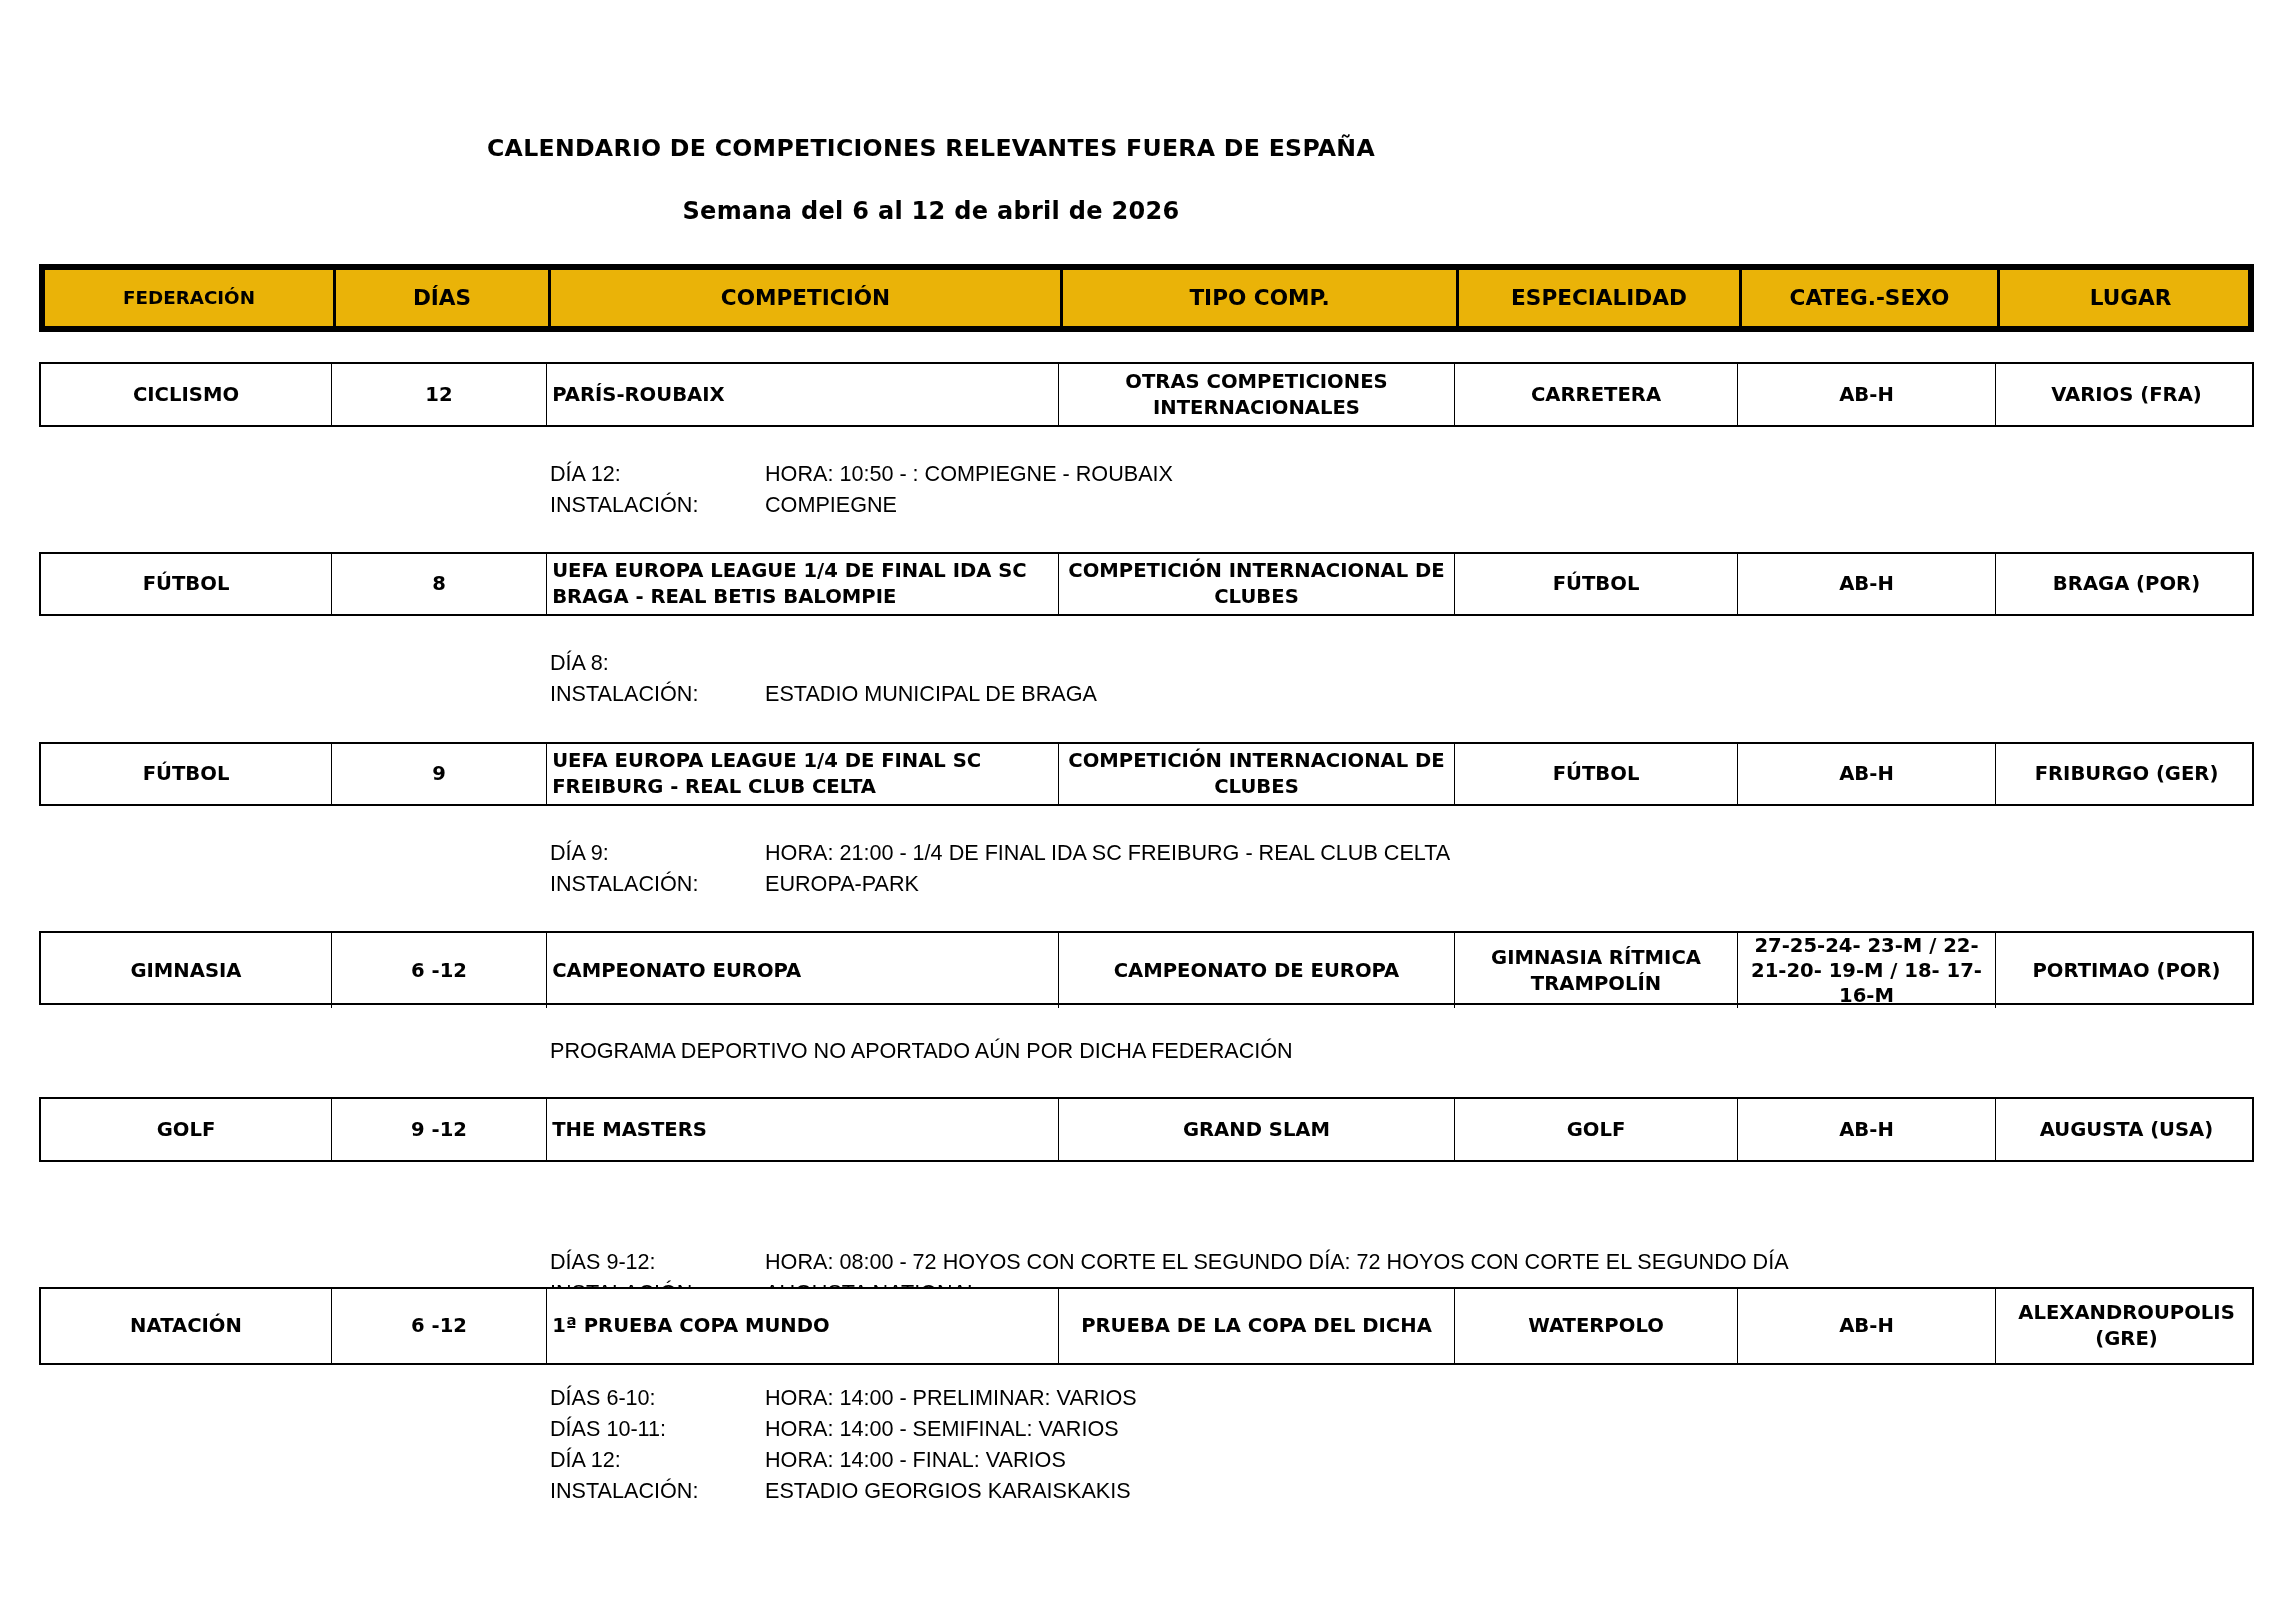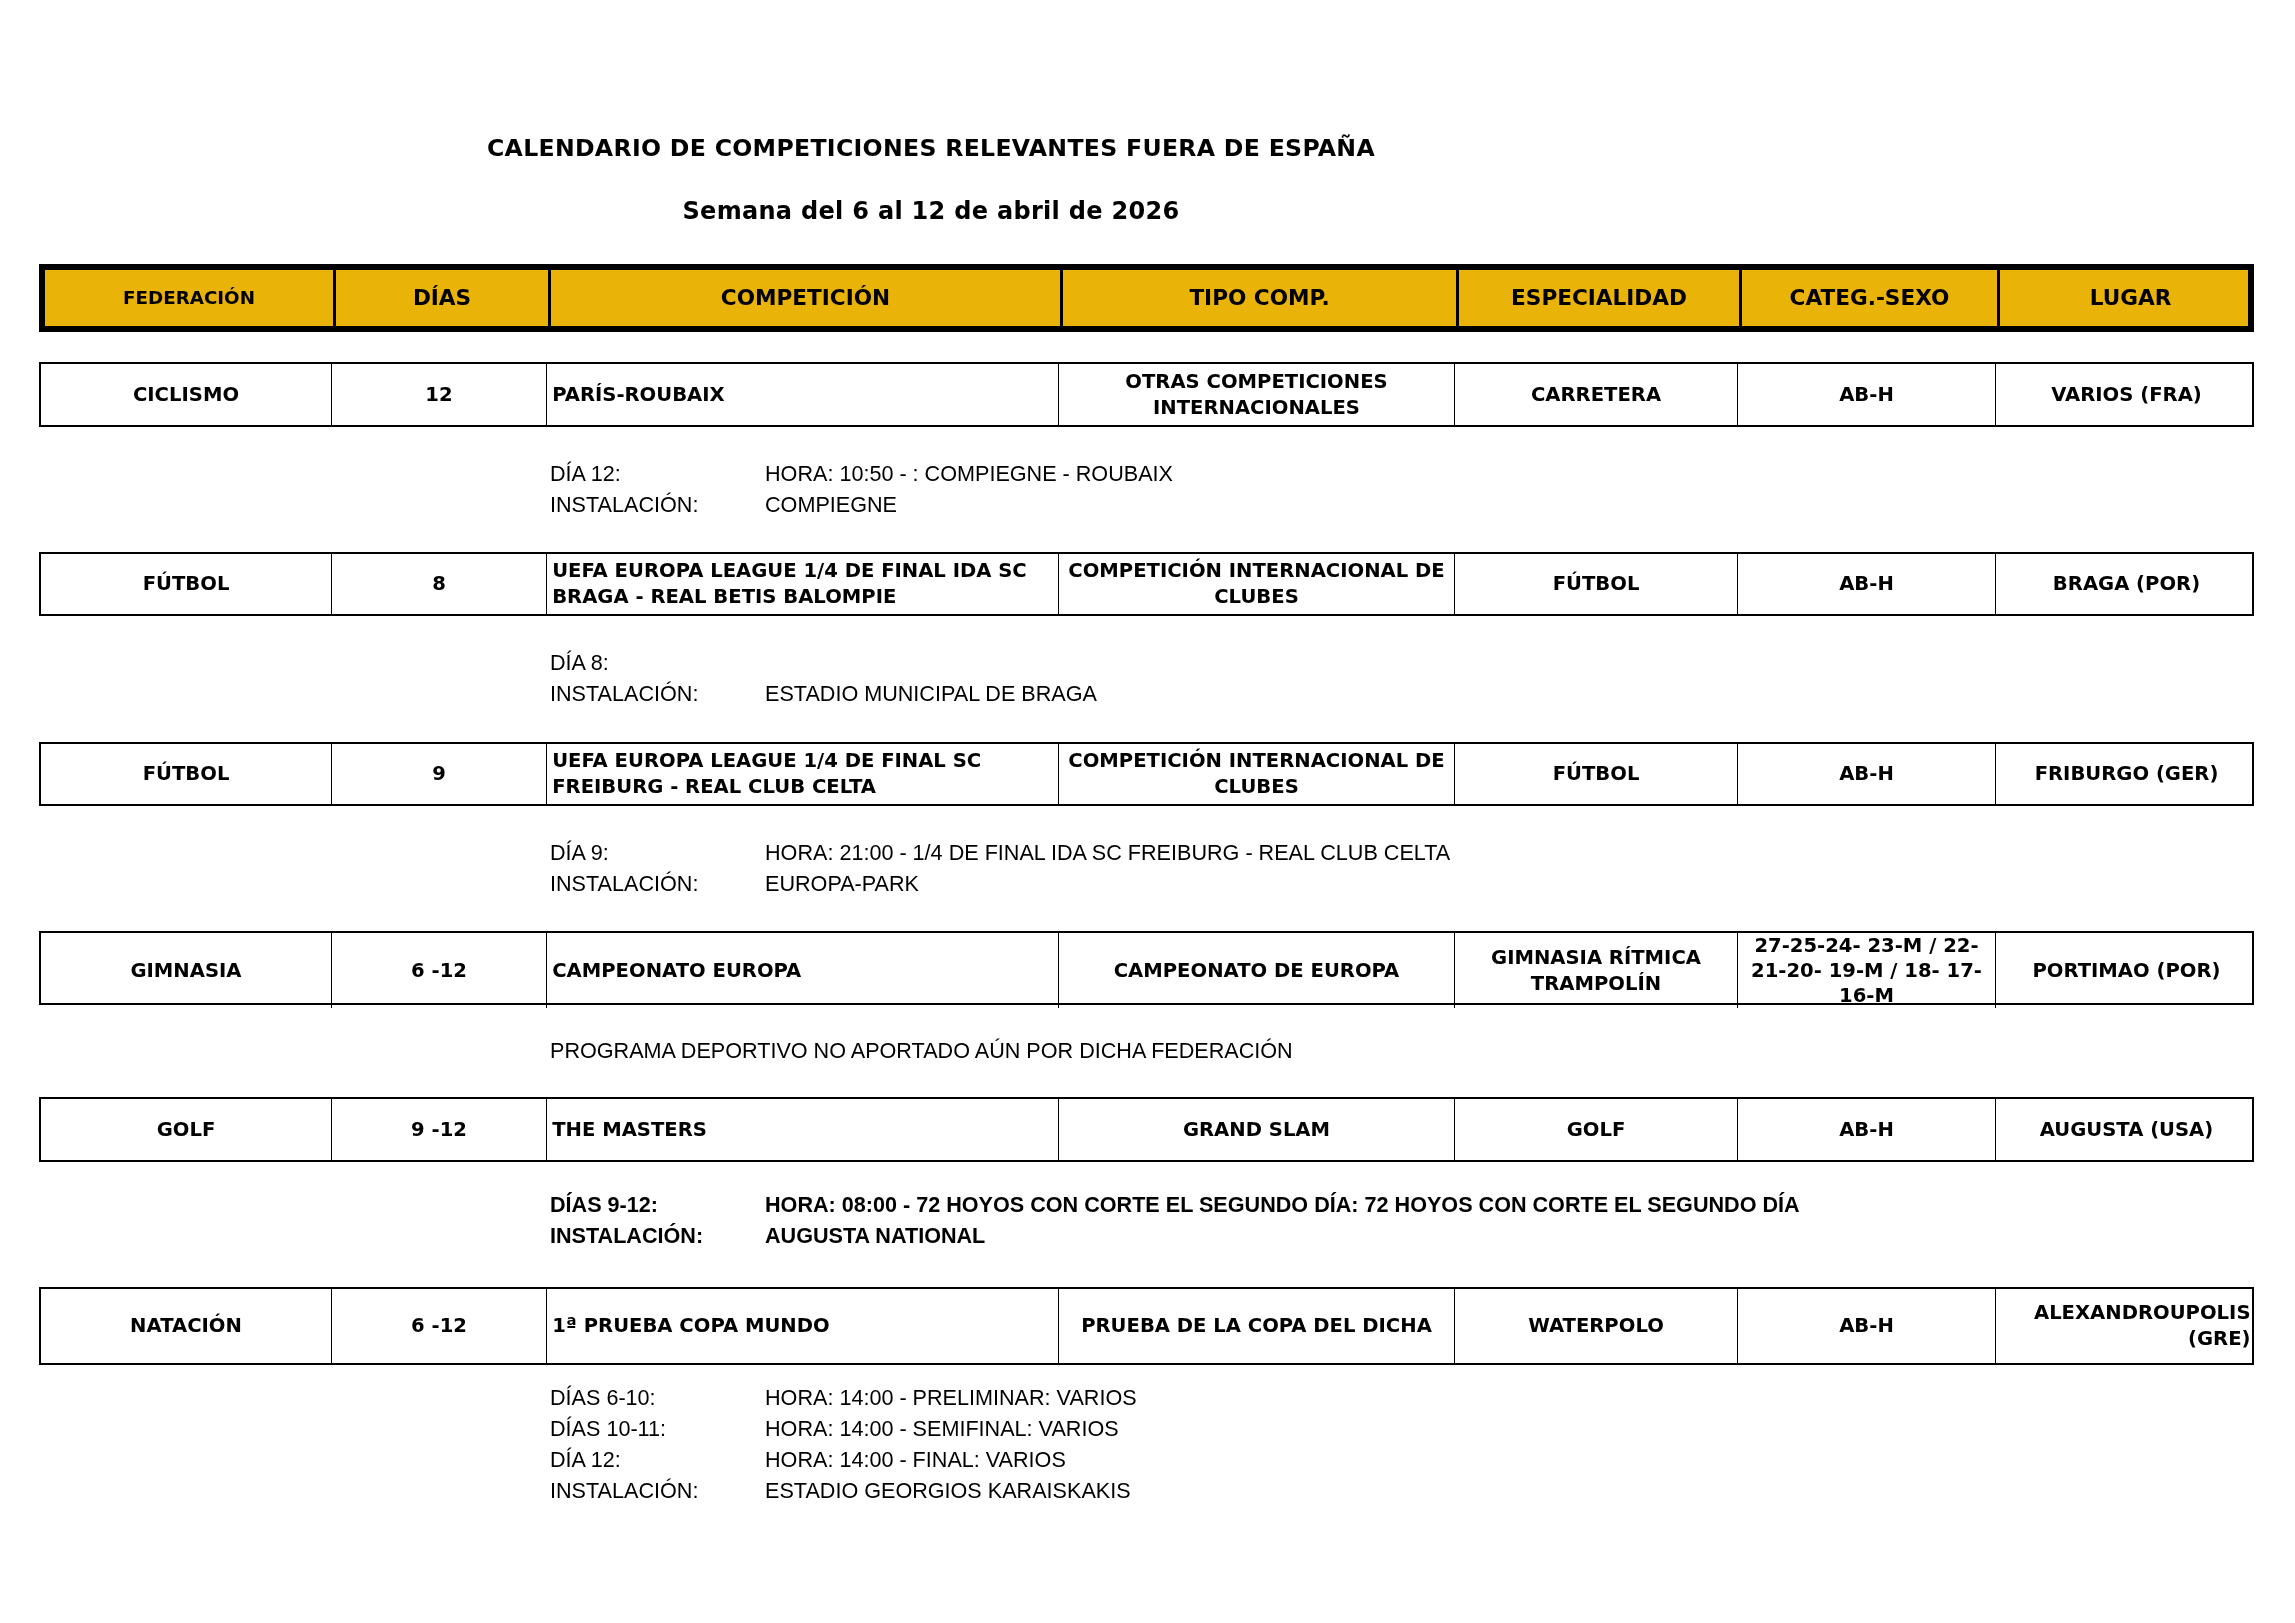--- a/index.html
+++ b/index.html
@@ -46,7 +46,7 @@
     background: #fff;
   }
   .data .cell { border-right: 1.3px solid #000; }
-  .data .cell:last-child { border-right: none; text-align: right; }
+  .data .cell:last-child { border-right: none; }
 
   
   .details {

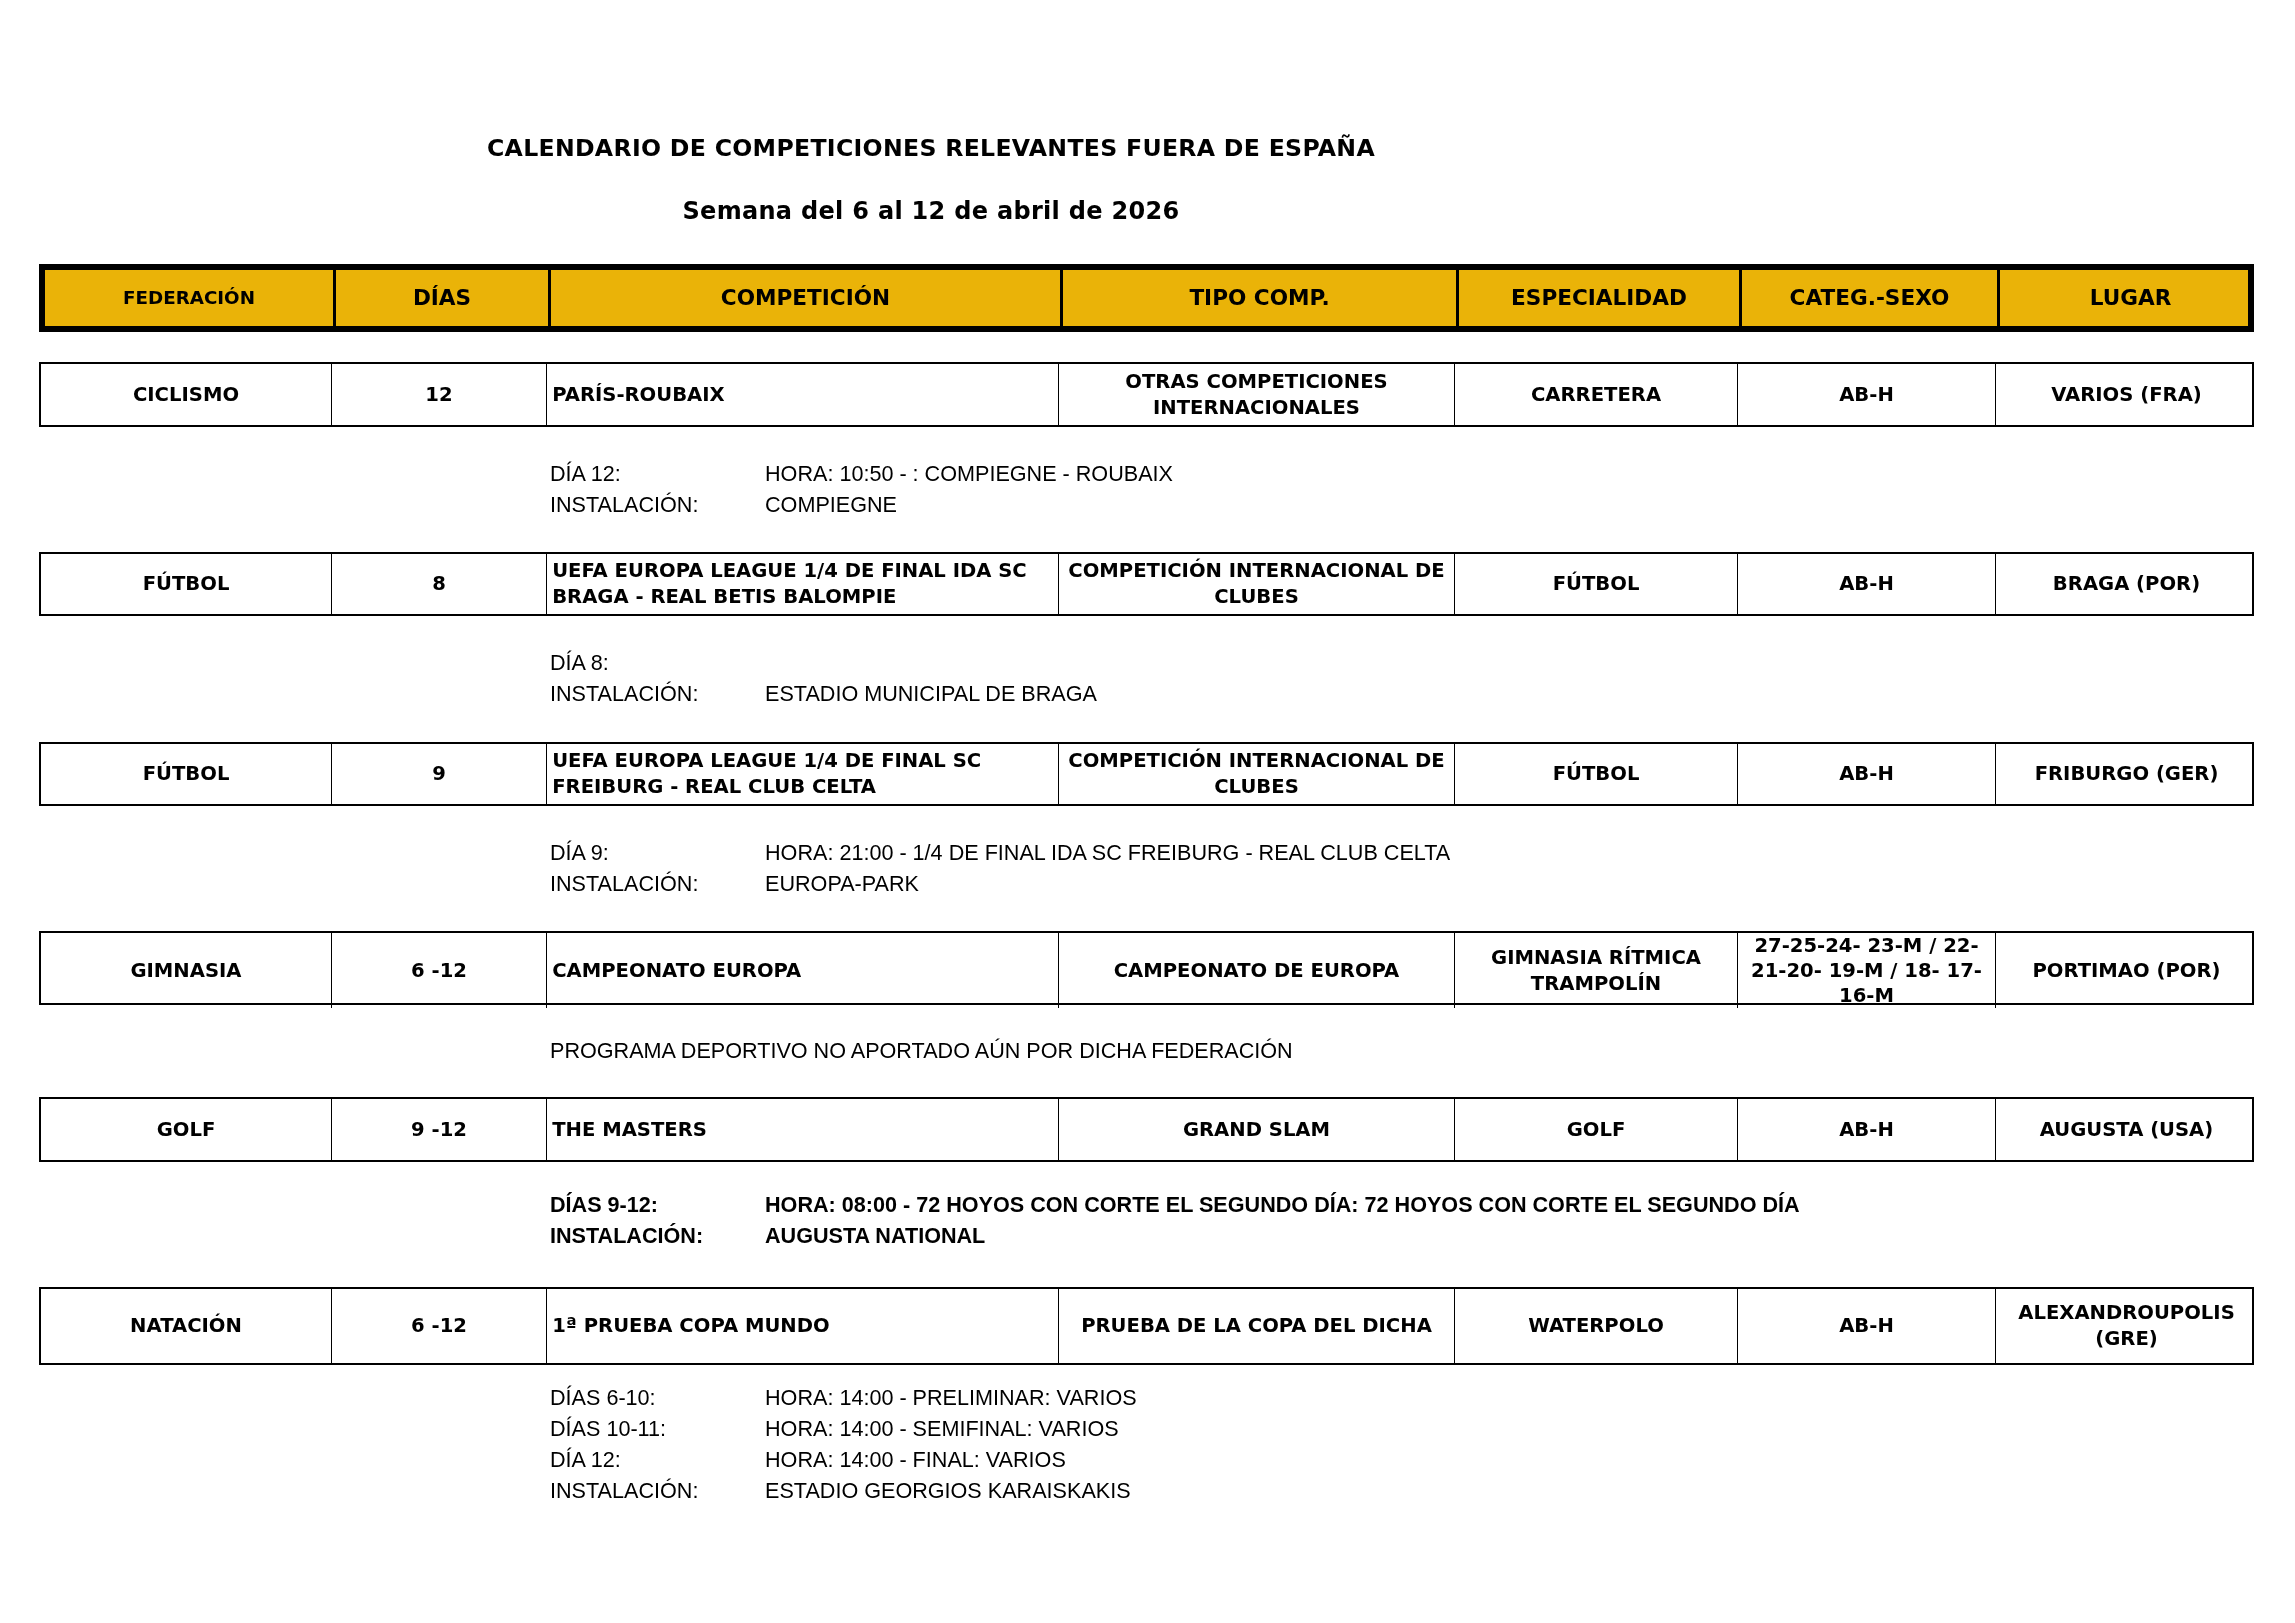--- a/index.html
+++ b/index.html
@@ -157,7 +157,7 @@
   <div class="cell">AB-H</div>
   <div class="cell">AUGUSTA (USA)</div>
 </div>
-<div class="details" style="top:1189px;font-weight:bold;">
+<div class="details" style="top:1246px;">
   <div class="detail-line">
     <span class="detail-label">DÍAS 9-12:</span>
     <span class="detail-value">HORA: 08:00 - 72 HOYOS CON CORTE EL SEGUNDO DÍA: 72 HOYOS CON CORTE EL SEGUNDO DÍA</span>

